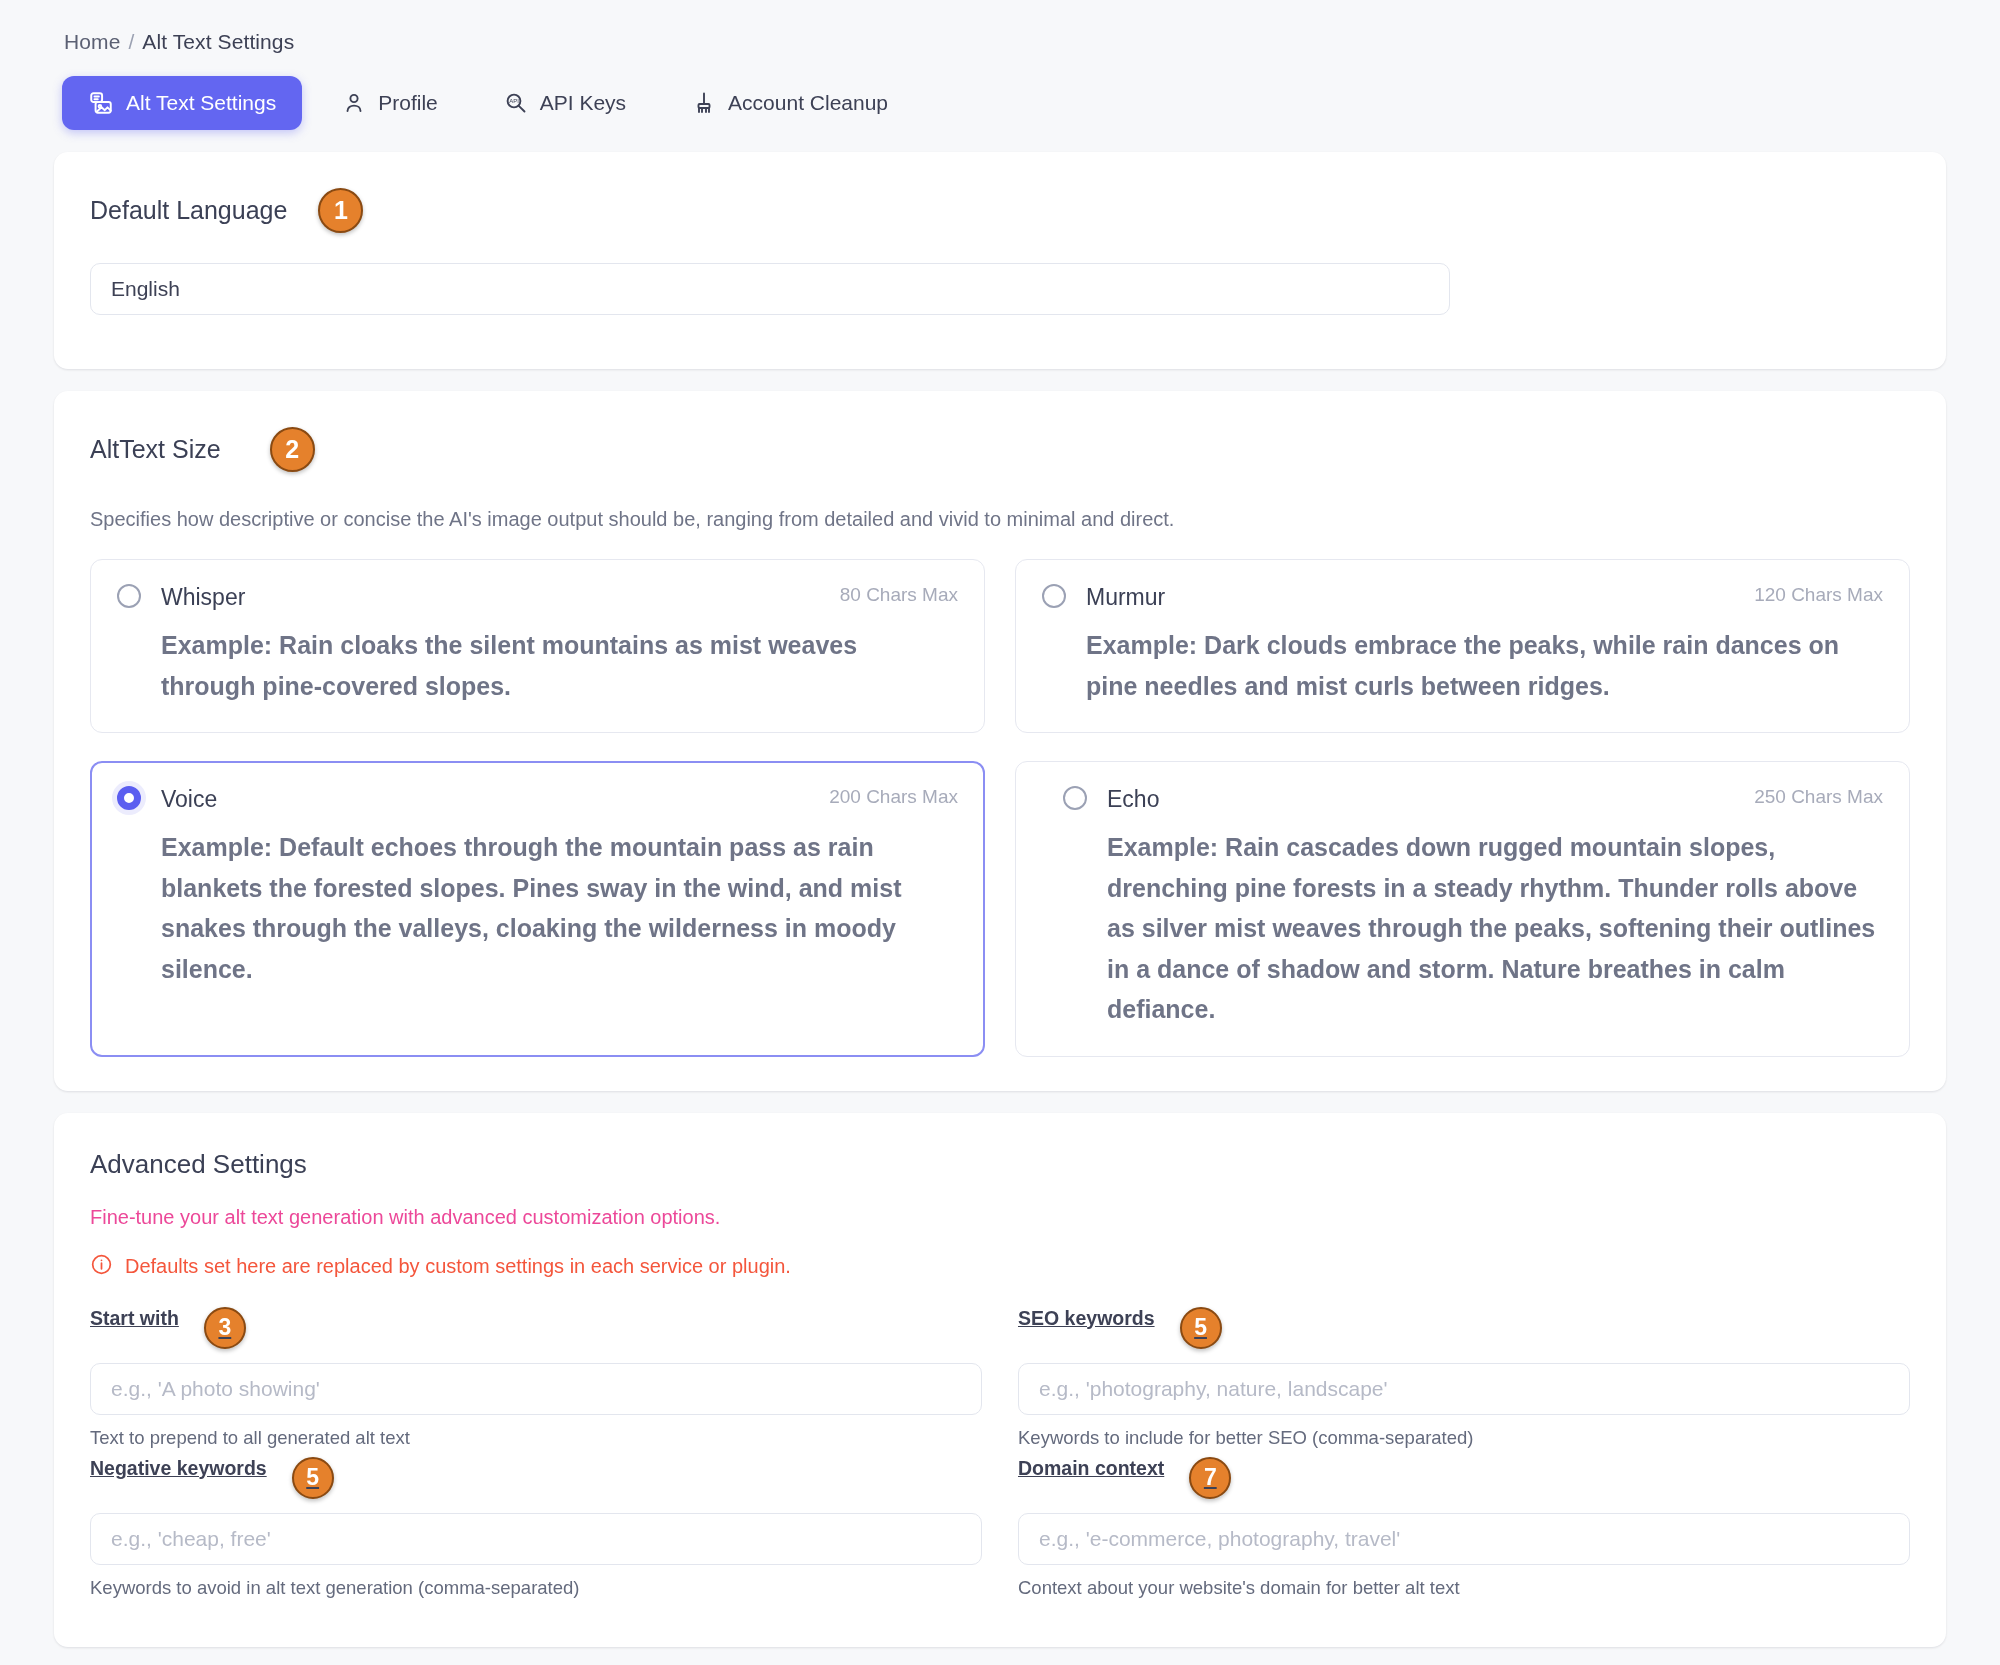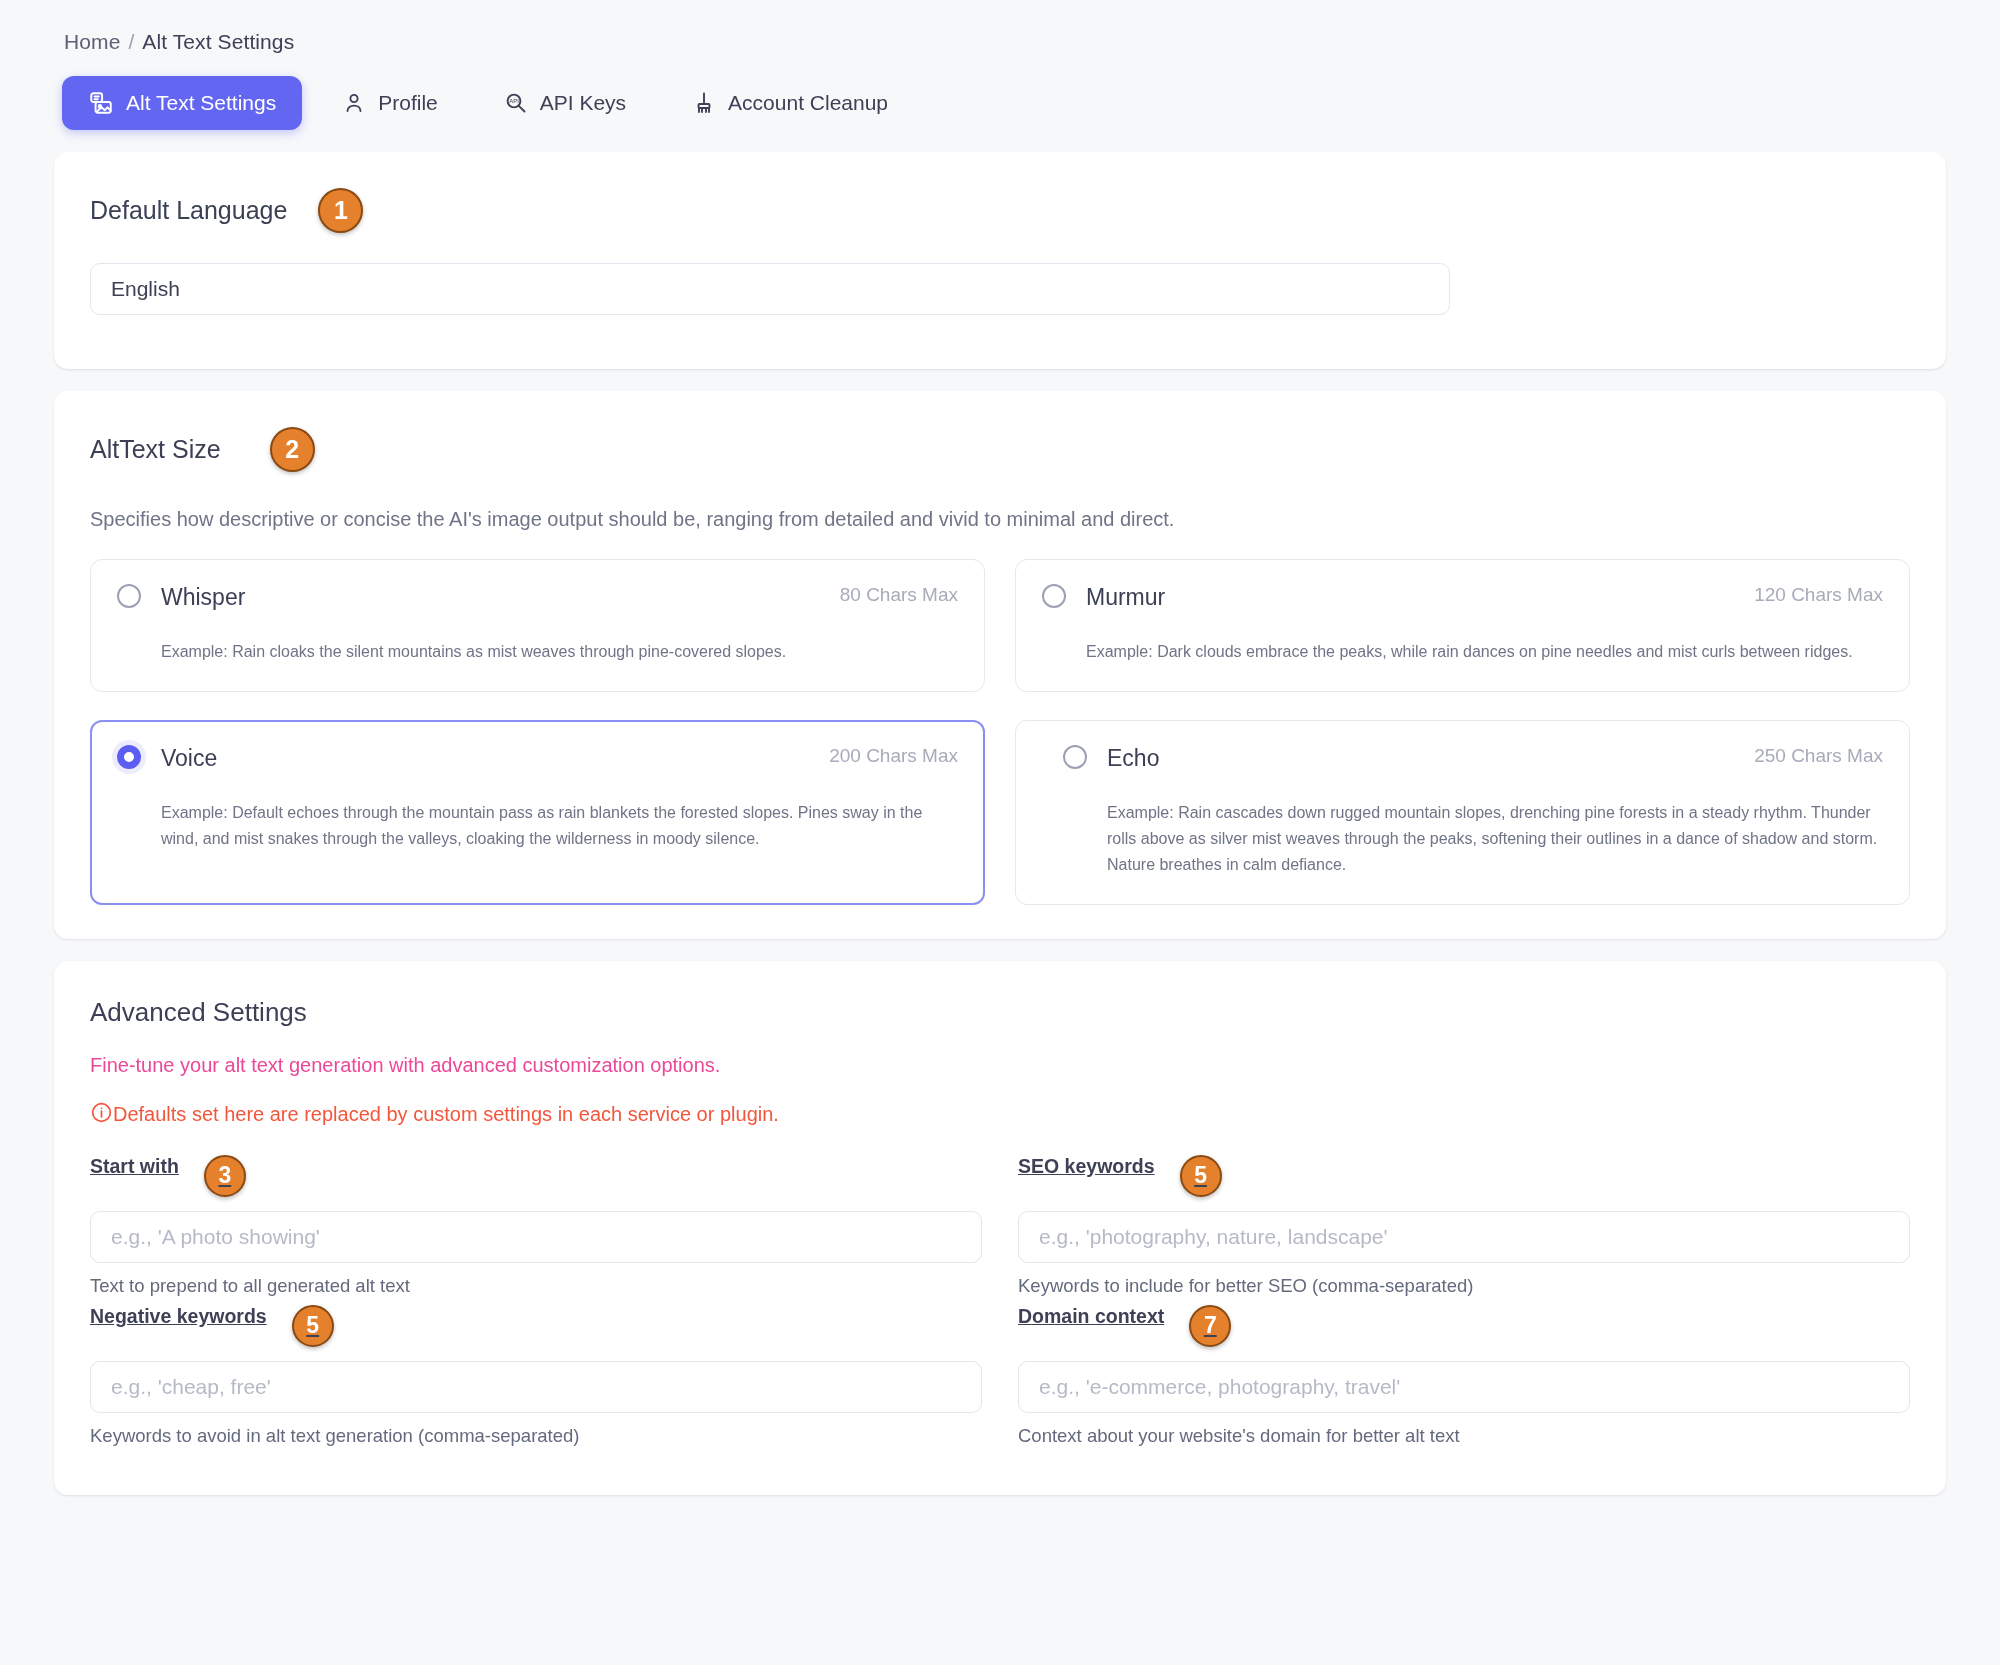--- a/index.html
+++ b/index.html
@@ -77,7 +77,7 @@
   }
   .rc-name { font-size: 23px; color:#3b4055; }
   .rc-max { margin-left:auto; font-size: 19px; color:#a7abba; }
-  .rc-example { font-size: 16px; color:#6f7487; line-height: 1.62; margin-top: 28px; padding-left: 44px; }
+  .rc-example { font-size: 25px; color:#6f7487; line-height: 1.62; margin-top: 14px; padding-left: 44px; font-weight: bold; }
   .rc-h-w { min-height: 128px; }
   .rc-h-t { min-height: 180px; padding-left: 47px; }
 

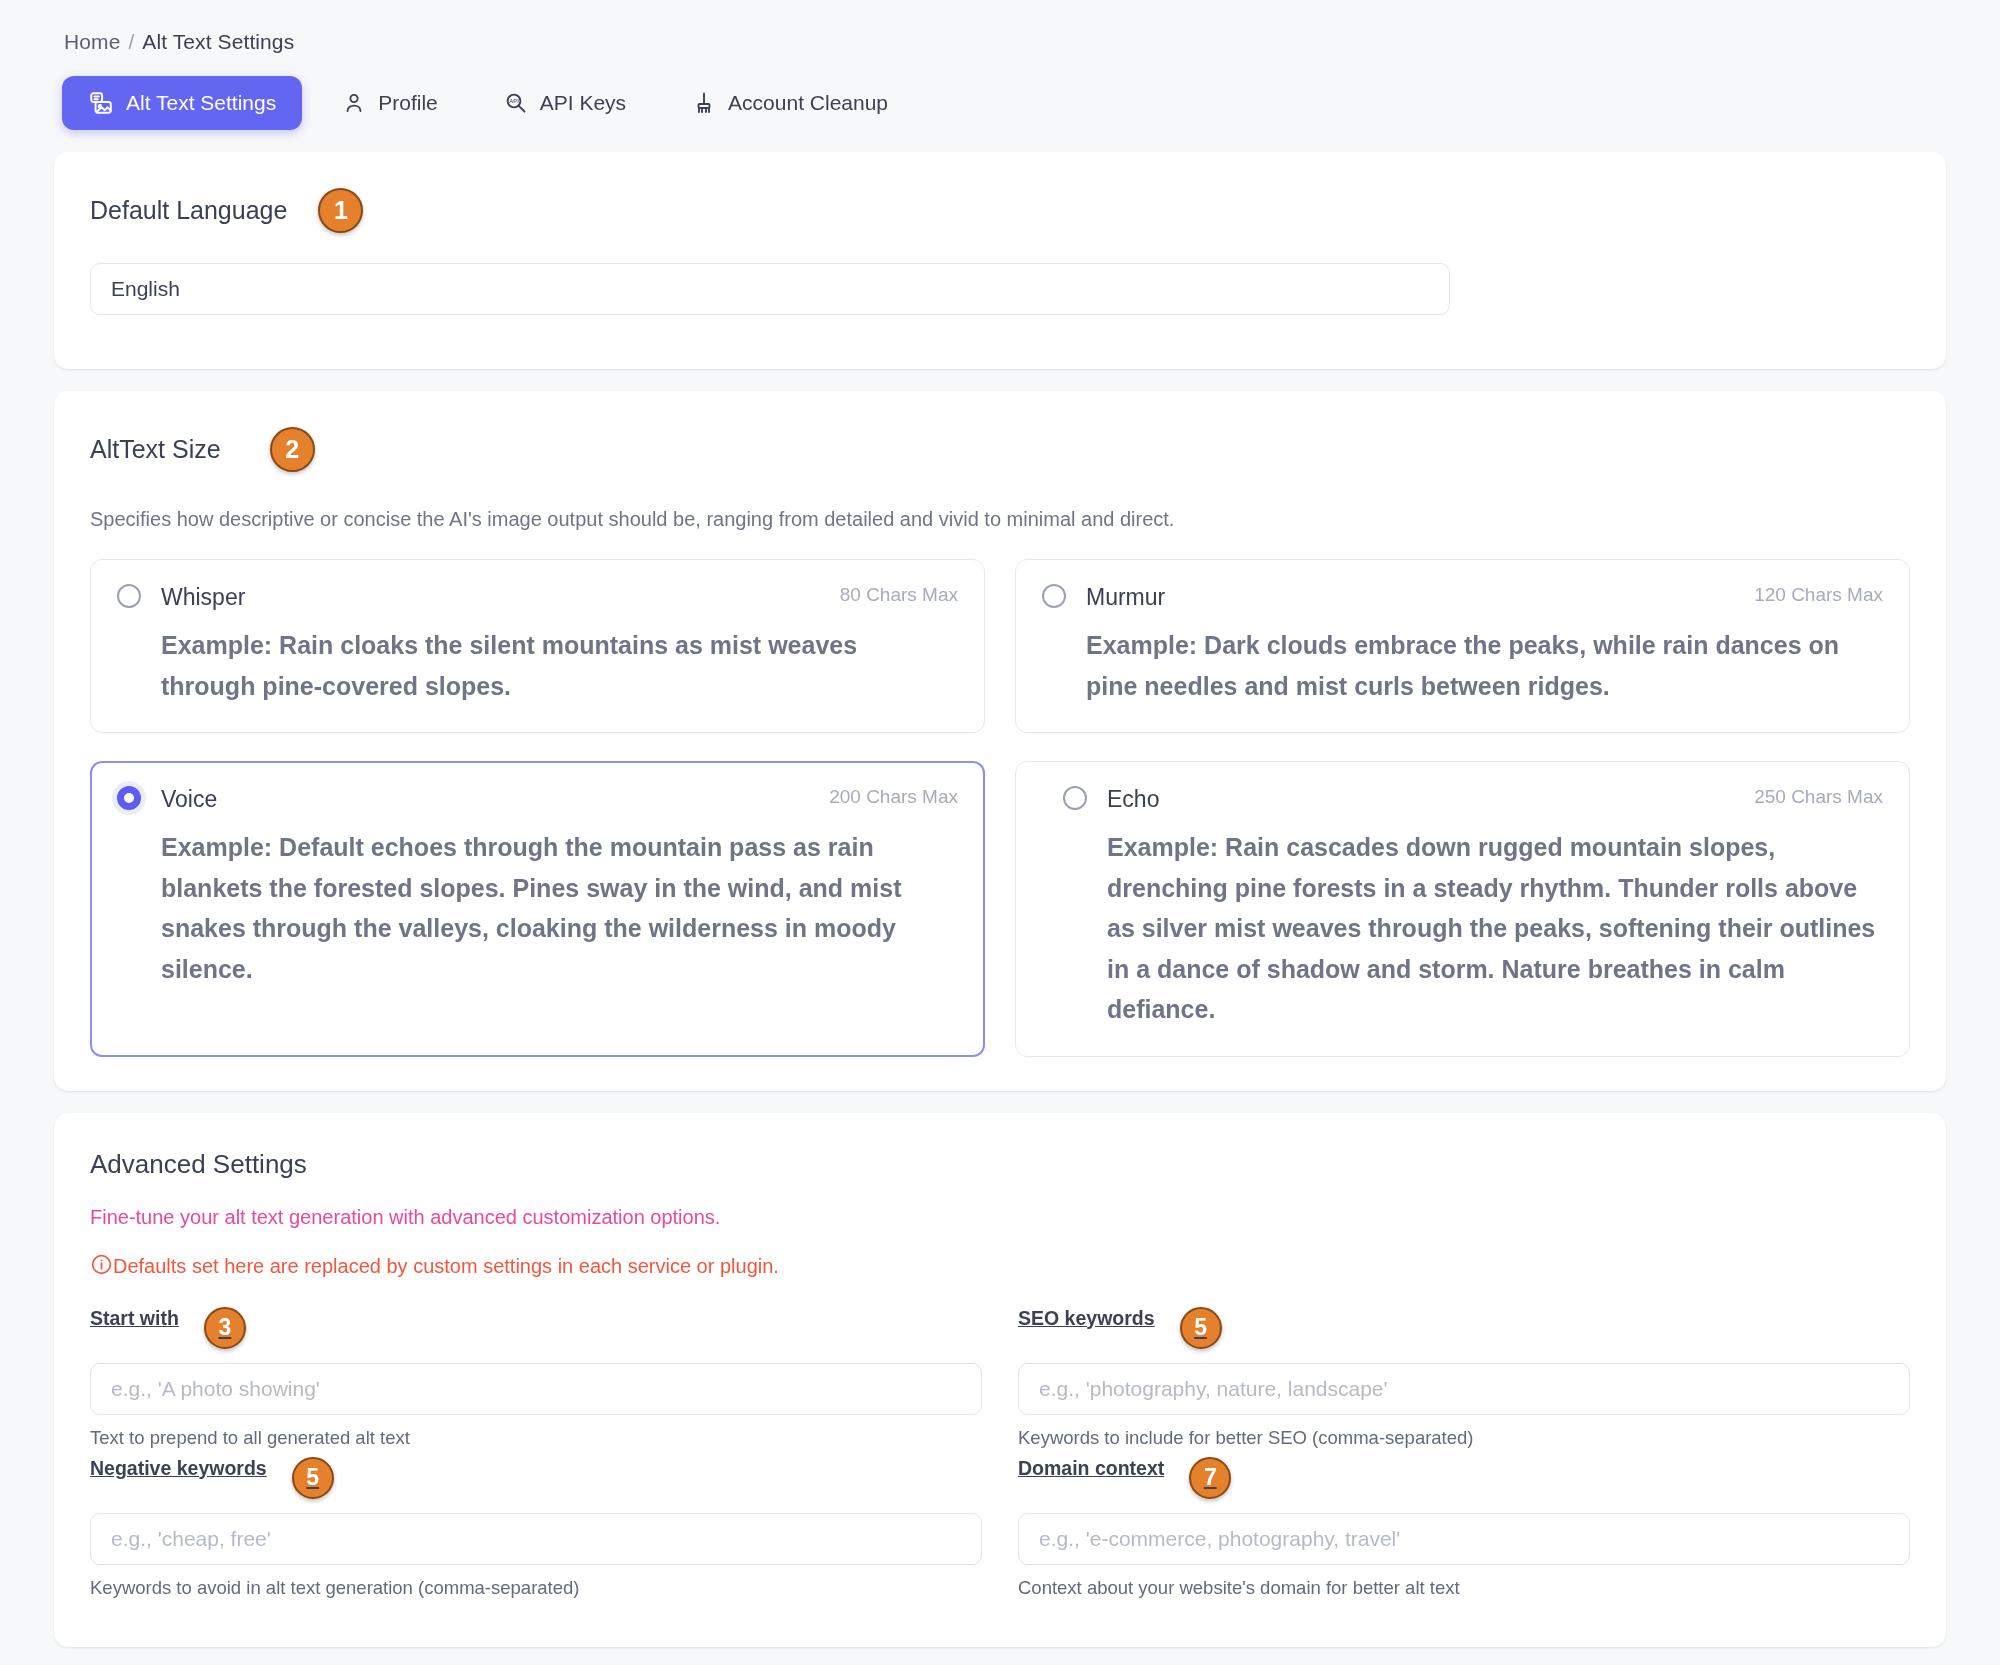--- a/index.html
+++ b/index.html
@@ -84,7 +84,7 @@
   
   .adv-title { font-size: 26px; color:#3b4055; }
   .adv-sub { font-size: 20px; color:#ec4899; margin-top: 26px; }
-  .adv-warn { display:flex; align-items:center; margin-top: 24px; font-size: 20px; color:#f4563c; }
+  .adv-warn { display:flex; align-items:center; gap:12px; margin-top: 24px; font-size: 20px; color:#f4563c; }
   .adv-warn svg { flex:0 0 auto; }
 
   .form-grid { display:grid; grid-template-columns: 1fr 1fr; gap: 0 36px; margin-top: 26px; }

